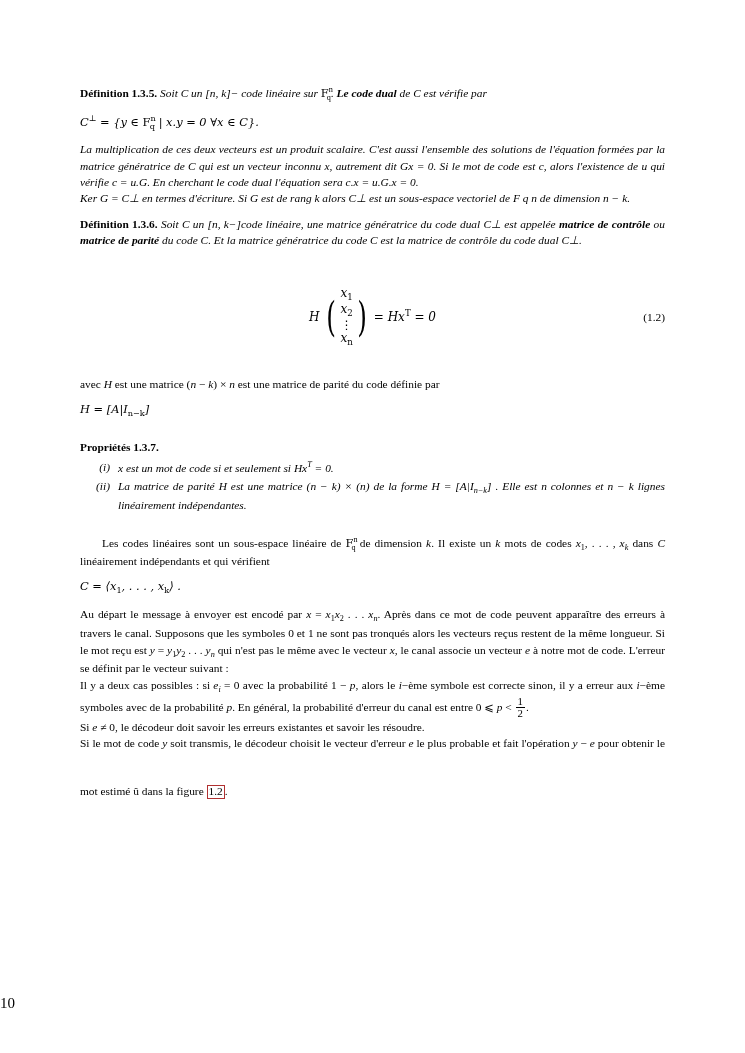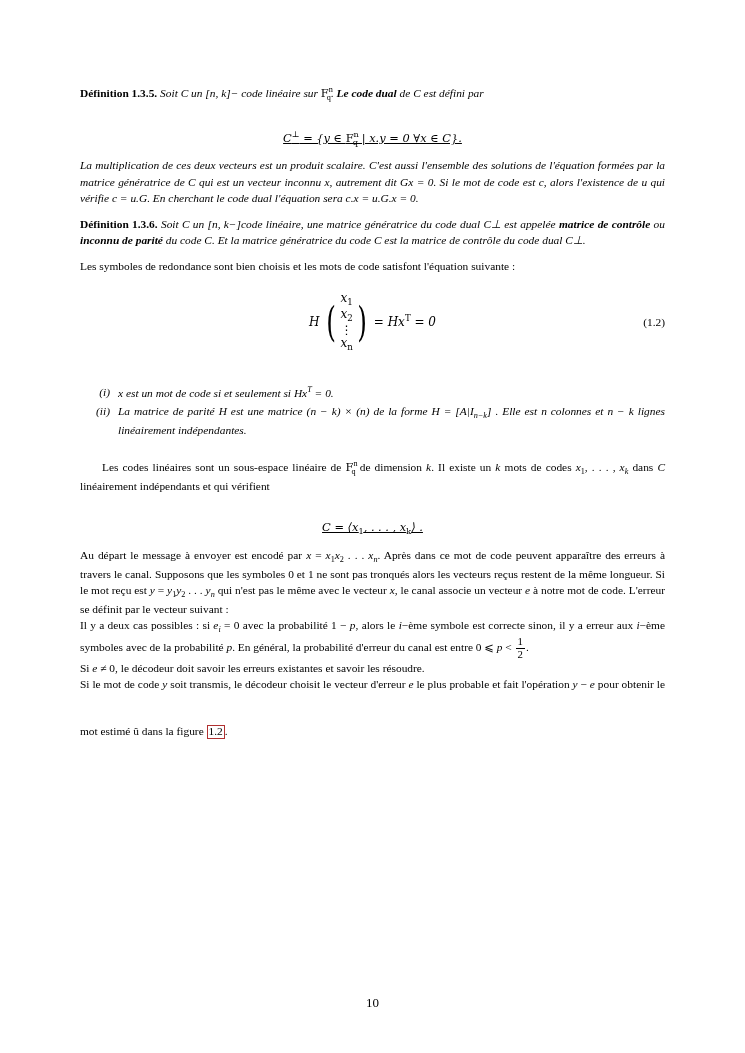--- a/index.html
+++ b/index.html
@@ -125,7 +125,7 @@
   <div class="blk it">
     <span class="theorem-head up">Définition 1.3.5.</span>
     <span>Soit C un [n, k]− code linéaire sur </span><span class="bb">F</span><span class="sup">n</span><span class="sub" style="margin-left:-6px">q</span>.
-    <b>Le code dual</b><span> de C est défini par</span>
+    <b>Le code dual</b><span> de C est vérifie par</span>
   </div>
 
   <div class="center math">

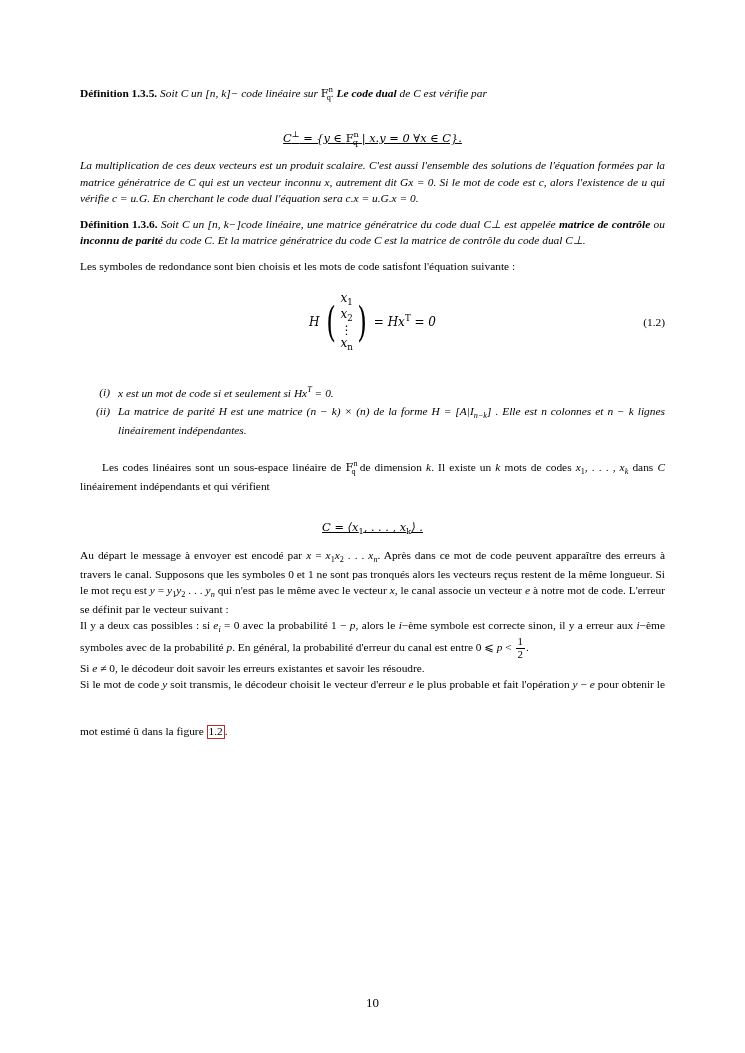--- a/index.html
+++ b/index.html
@@ -32,9 +32,8 @@
   .math { font-family: "DejaVu Serif", serif; font-style: italic; }
   .up { font-style: normal; }
   .center {
-    text-align: center;
-    margin: 25px 0 9px 0;
-    text-decoration: underline;
+    text-align: left;
+    margin: 9px 0 9px 0;
   }
   .eqline {
     position: relative;

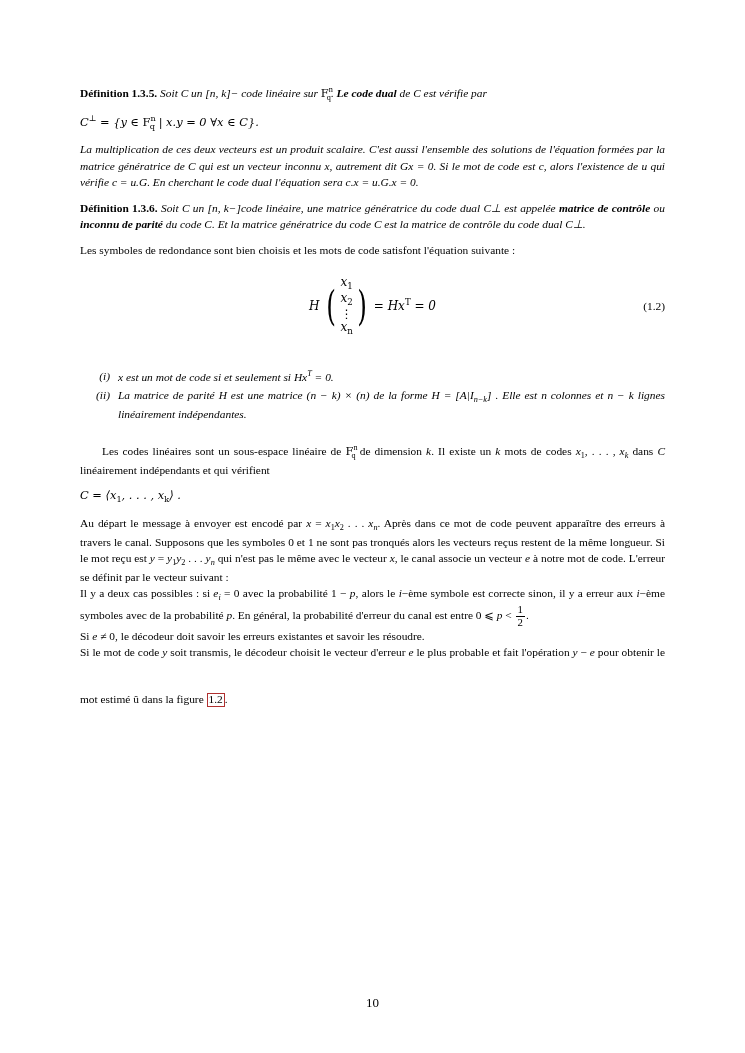--- a/index.html
+++ b/index.html
@@ -132,6 +132,7 @@
   </div>
 
   <div class="blk it">La multiplication de ces deux vecteurs est un produit scalaire. C'est aussi l'ensemble des solutions de l'équation formées par la matrice génératrice de C qui est un vecteur inconnu x, autrement dit Gx = 0. Si le mot de code est c, alors l'existence de u qui vérifie c = u.G. En cherchant le code dual l'équation sera c.x = u.G.x = 0.</div>
+  <div class="blk it">Ker G = C⊥ en termes d'écriture. Si G est de rang k alors C⊥ est un sous-espace vectoriel de F q n de dimension n − k.</div>
 
   <div class="gap"></div>
 

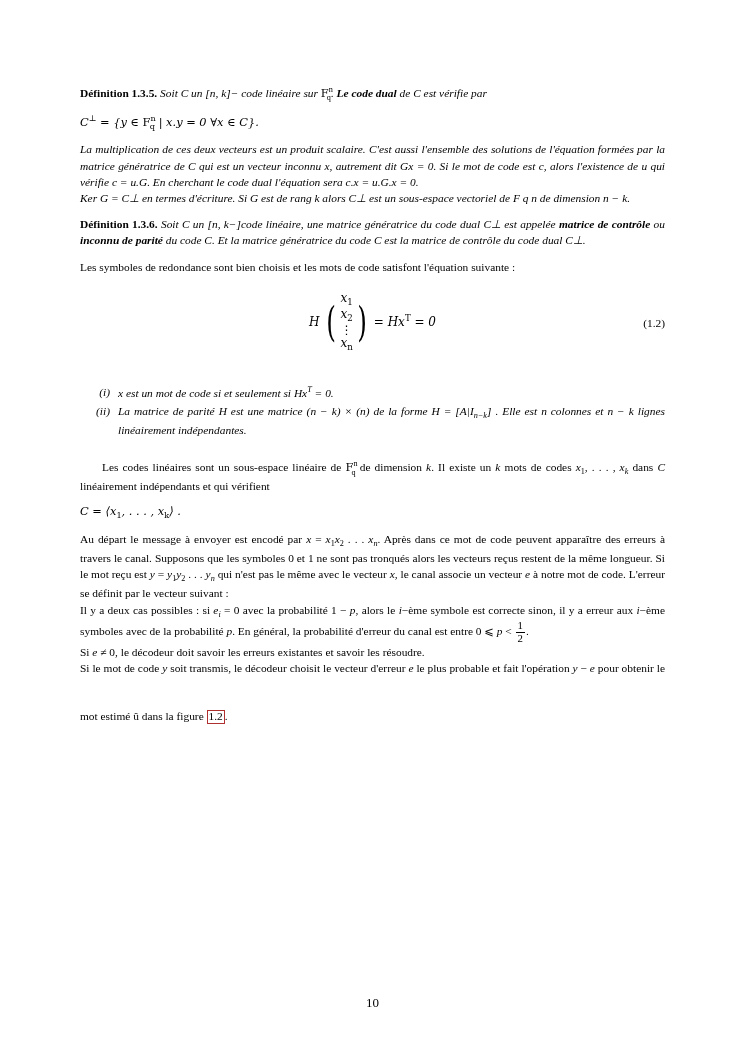--- a/index.html
+++ b/index.html
@@ -138,7 +138,7 @@
 
   <div class="blk it">
     <span class="theorem-head up">Définition 1.3.6.</span>
-    <span>Soit C un [n, k−]code linéaire, une matrice génératrice du code dual C⊥ est appelée </span><b>matrice de contrôle</b><span> ou </span><b>inconnu de parité</b><span> du code C. Et la matrice génératrice du code C est la matrice de contrôle du code dual C⊥.</span>
+    <span>Soit C un [n, k−]code linéaire, une matrice génératrice du code dual C⊥ est appelée </span><b>matrice de contrôle</b><span> ou </span><b>matrice de parité</b><span> du code C. Et la matrice génératrice du code C est la matrice de contrôle du code dual C⊥.</span>
   </div>
 
   <div class="gap"></div>

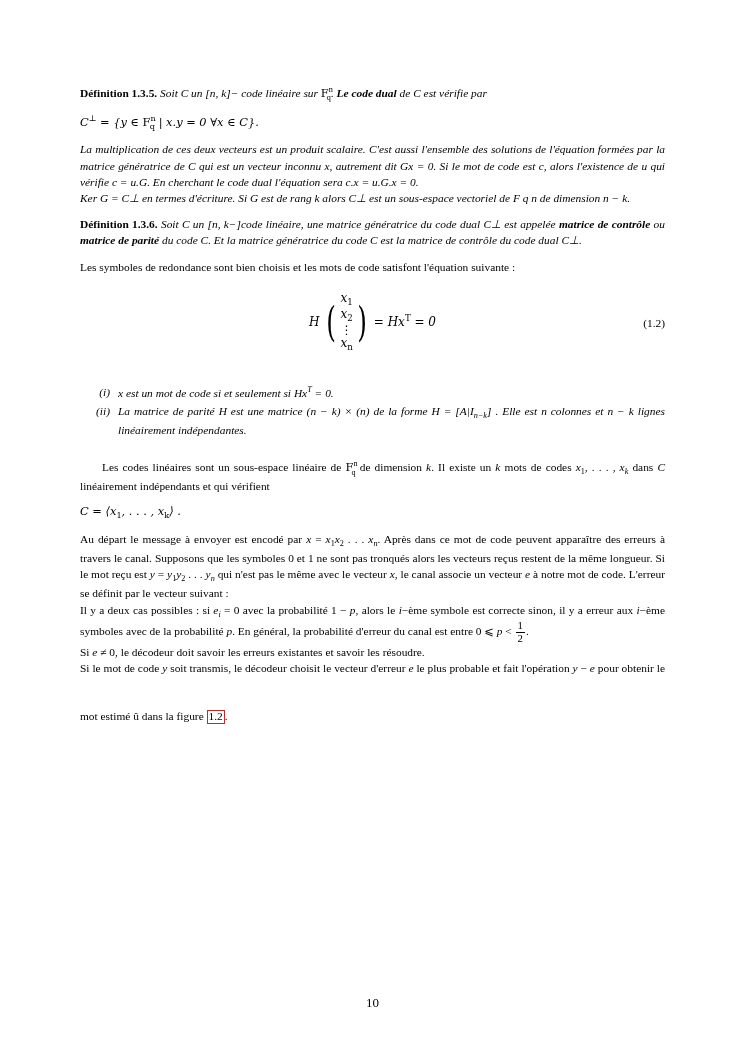--- a/index.html
+++ b/index.html
@@ -143,7 +143,6 @@
 
   <div class="gap"></div>
 
-  <div class="blk">Les symboles de redondance sont bien choisis et les mots de code satisfont l'équation suivante :</div>
 
   <div class="eqline">
     <span class="math" style="font-size:12px">

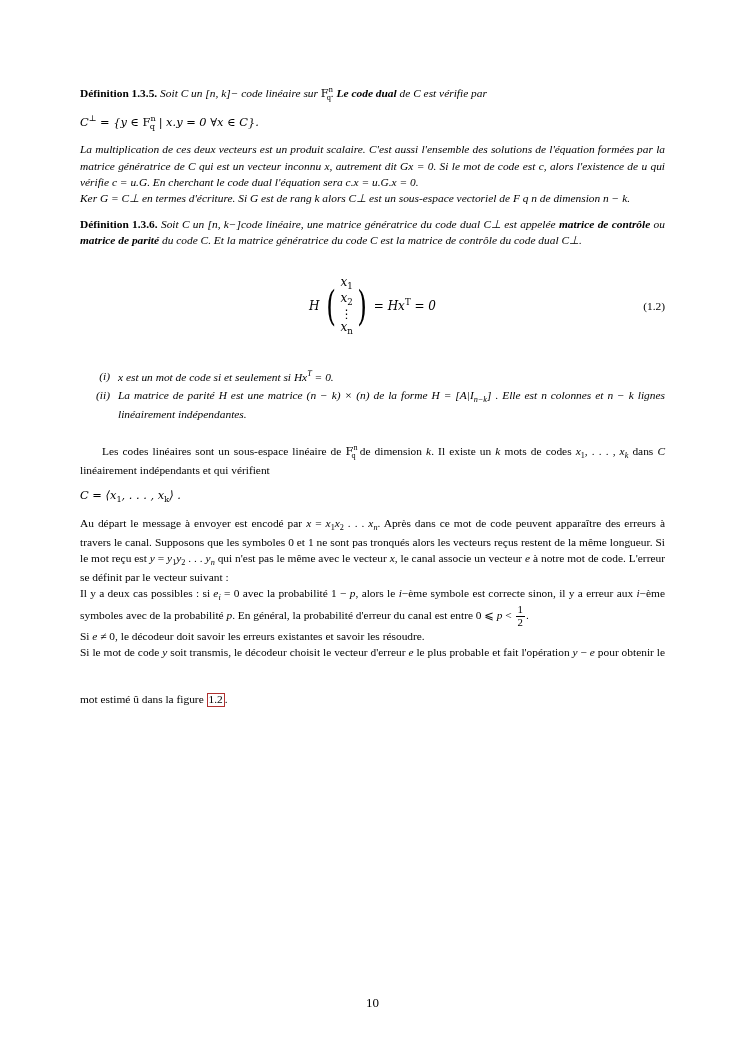--- a/index.html
+++ b/index.html
@@ -97,7 +97,7 @@
     text-align: left;
     line-height: 1.12;
     font-style: italic;
-    margin: 6px 1px;
+    margin: 17px 1px;
   }
   .paren-wrap {
     display: inline-flex;

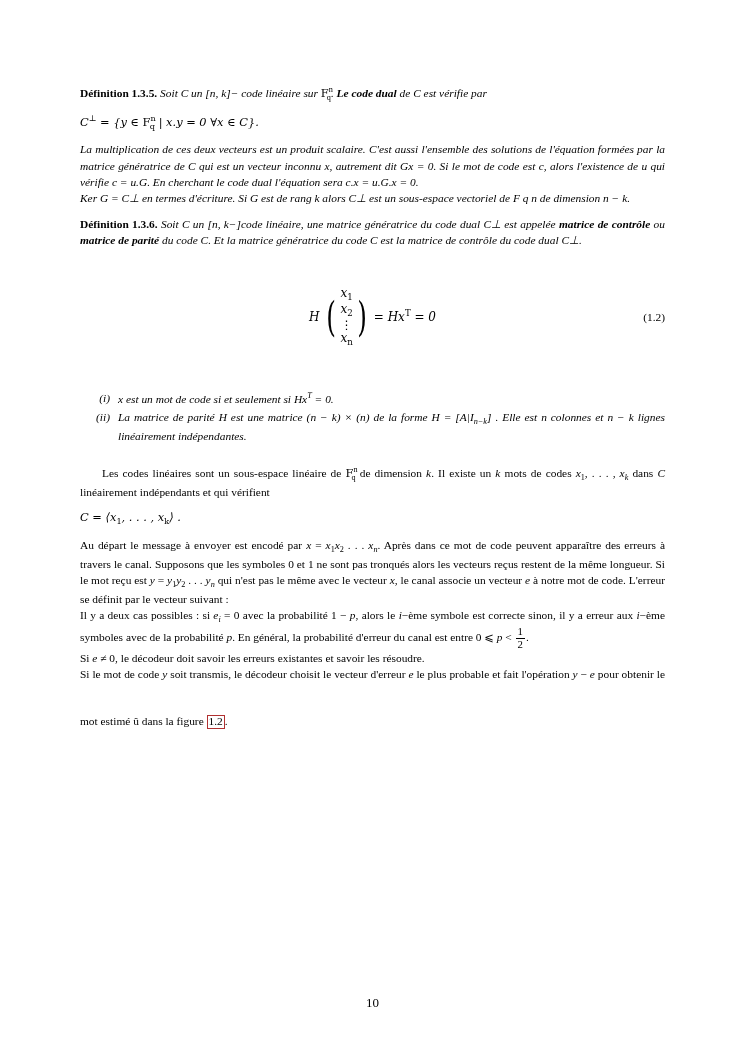--- a/index.html
+++ b/index.html
@@ -162,6 +162,9 @@
     <span class="eqnum">(1.2)</span>
   </div>
 
+  <div class="blk">
+    avec <i>H</i> est une matrice (<i>n</i> − <i>k</i>) × <i>n</i> est une matrice de parité du code définie par
+  </div>
 
 
 

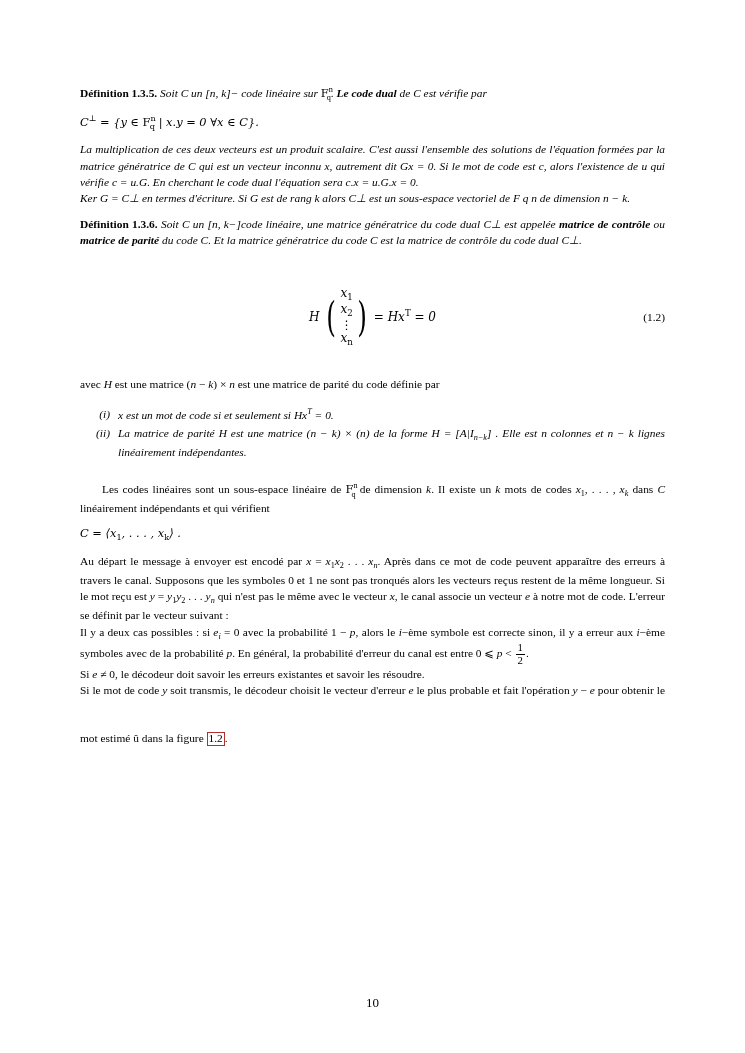--- a/index.html
+++ b/index.html
@@ -166,6 +166,9 @@
     avec <i>H</i> est une matrice (<i>n</i> − <i>k</i>) × <i>n</i> est une matrice de parité du code définie par
   </div>
 
+  <div class="center math">
+    H = [A|I<span class="sub">n−k</span>]
+  </div>
 
 
   <div class="gap"></div>

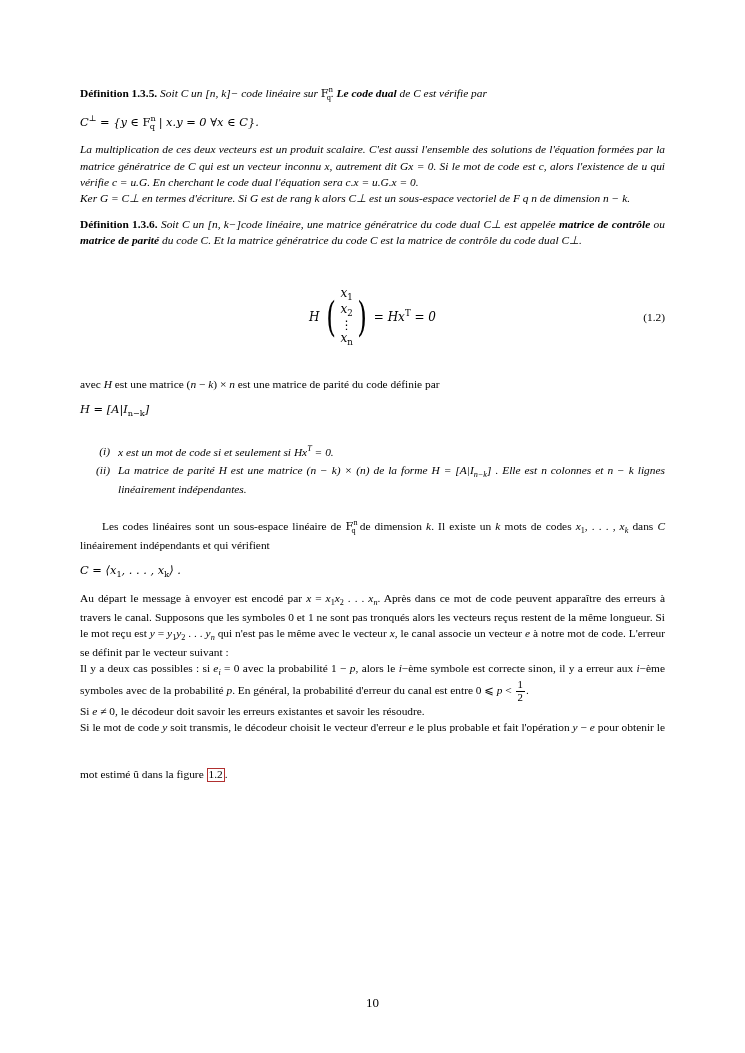--- a/index.html
+++ b/index.html
@@ -173,6 +173,9 @@
 
   <div class="gap"></div>
 
+  <div class="blk">
+    <span class="bf">Propriétés 1.3.7.</span>
+  </div>
 
   <div class="list">
     <div class="li">

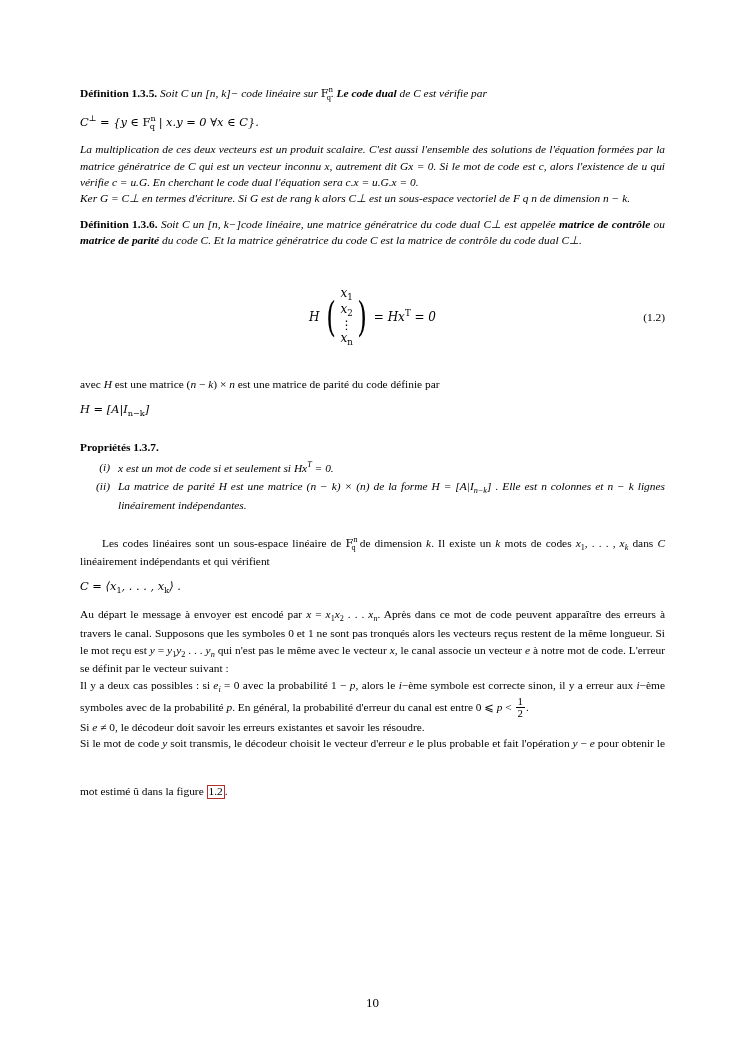--- a/index.html
+++ b/index.html
@@ -69,8 +69,7 @@
     left: 0;
     right: 0;
     top: 995px;
-    text-align: center;
-    font-size: 13px;
+    font-size: 15px;
     font-family: "Liberation Serif", serif;
   }
   .ref-box {

